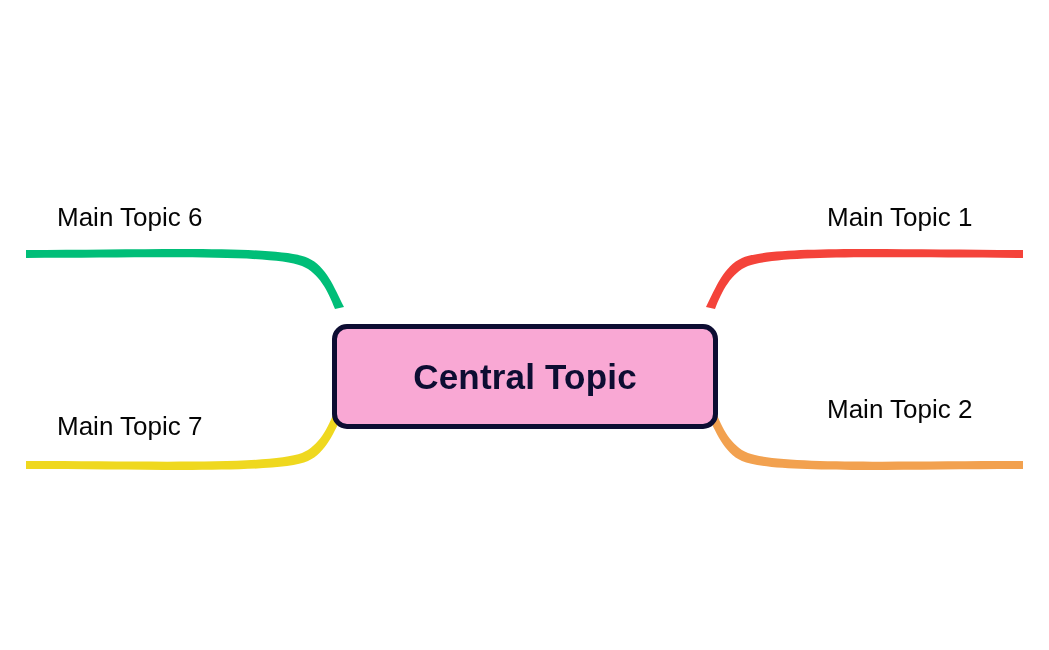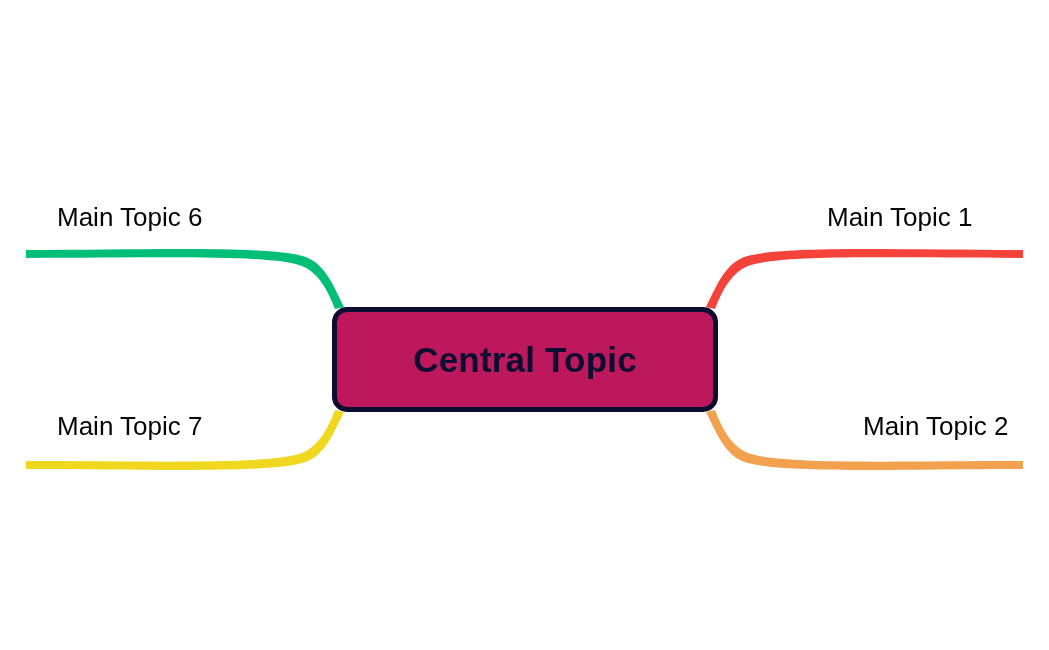--- a/index.html
+++ b/index.html
@@ -27,11 +27,11 @@
   .central-node {
     position: absolute;
     left: 332px;
-    top: 307px;
+    top: 324px;
     width: 386px;
     height: 105px;
     box-sizing: border-box;
-    background: #be185d;
+    background: #f9a8d4;
     border: 5px solid #0d0d32;
     border-radius: 15px;
     display: flex;

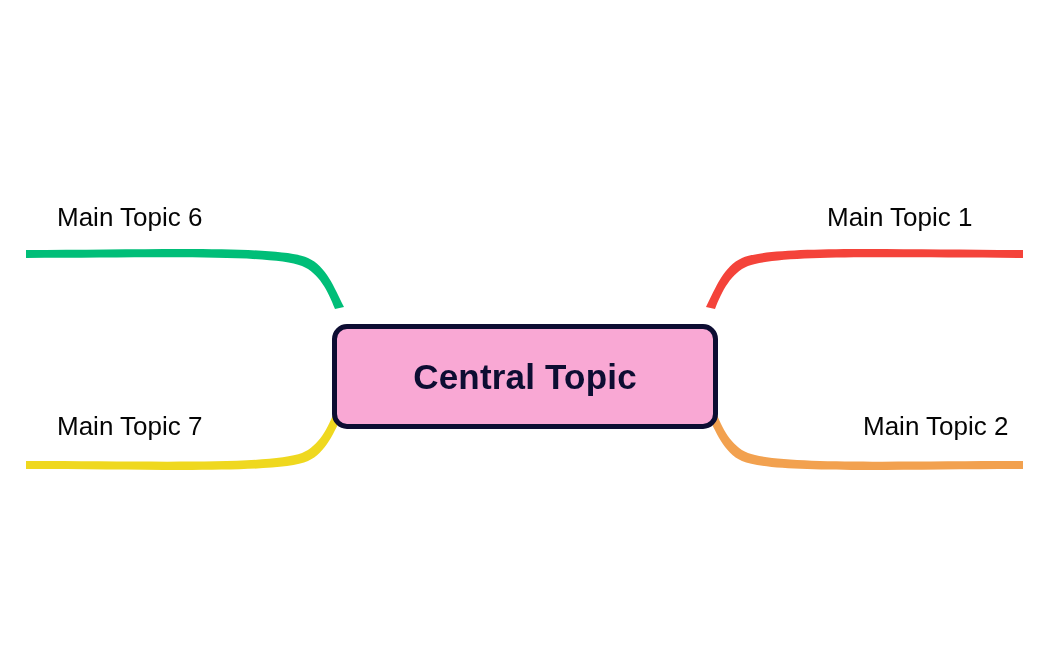--- a/index.html
+++ b/index.html
@@ -57,7 +57,7 @@
     z-index: 4;
   }
   .label-tr { left: 827px; top: 204px; }
-  .label-br { left: 827px; top: 413px; margin-left: 36px; }
+  .label-br { left: 827px; top: 396px; }
   .label-tl { left: 57px;  top: 204px; }
   .label-bl { left: 57px;  top: 413px; }
 </style>

